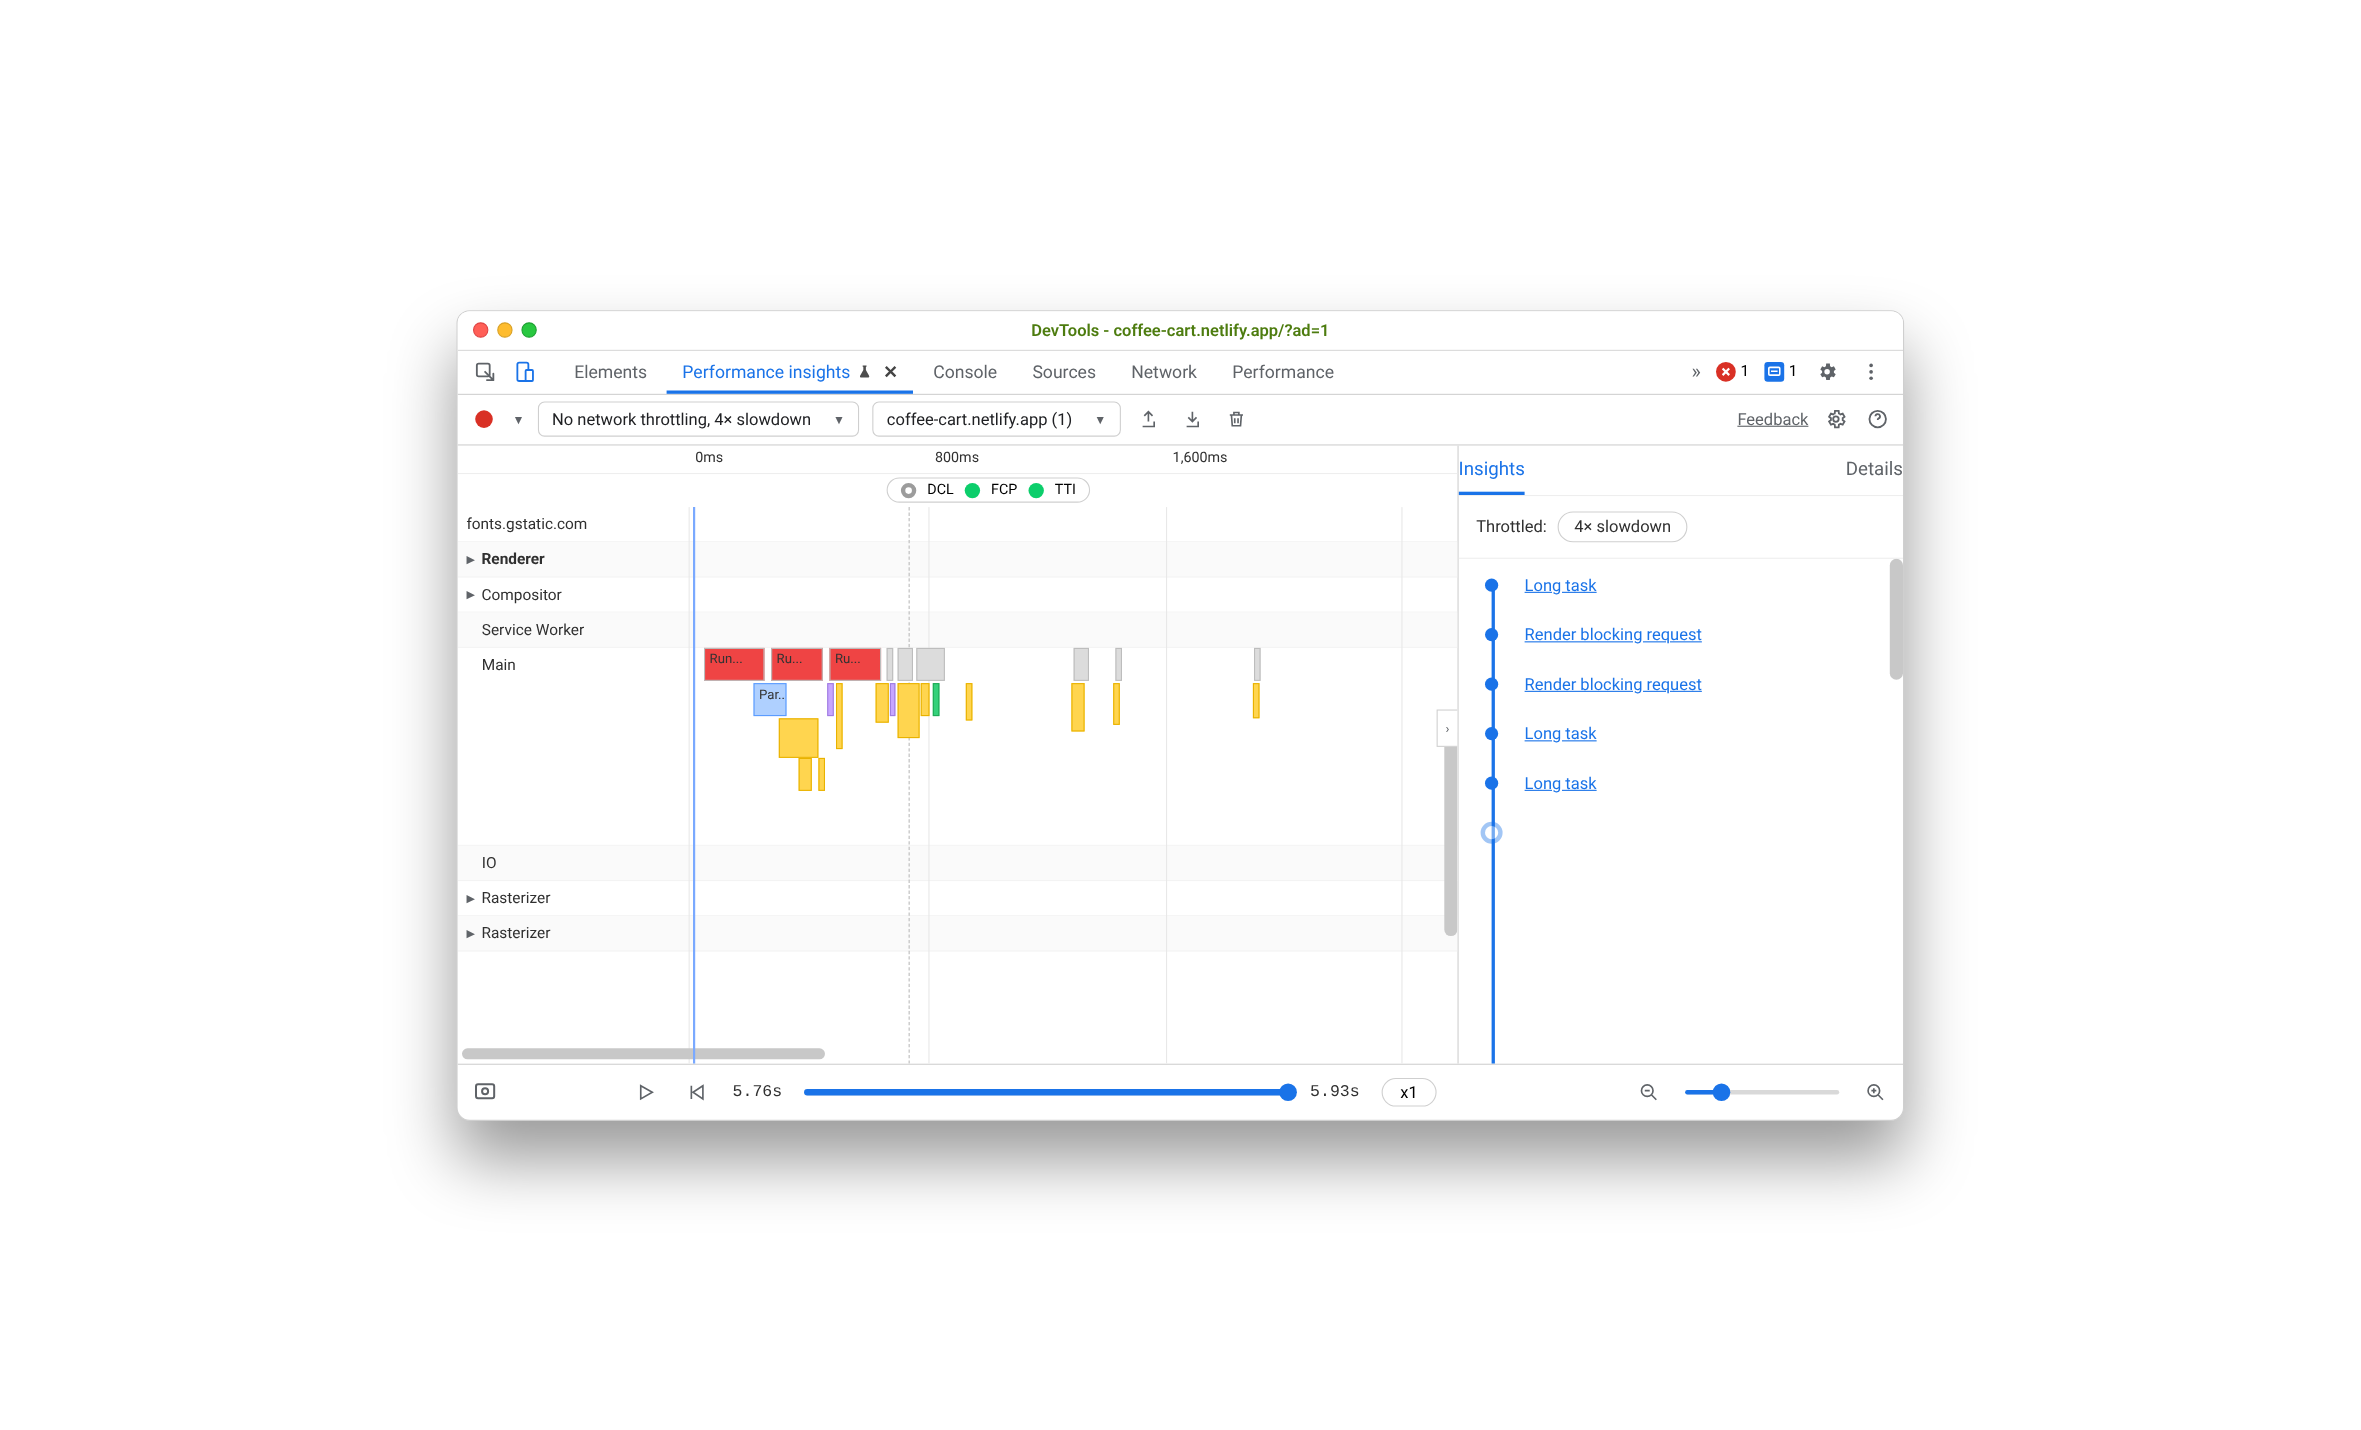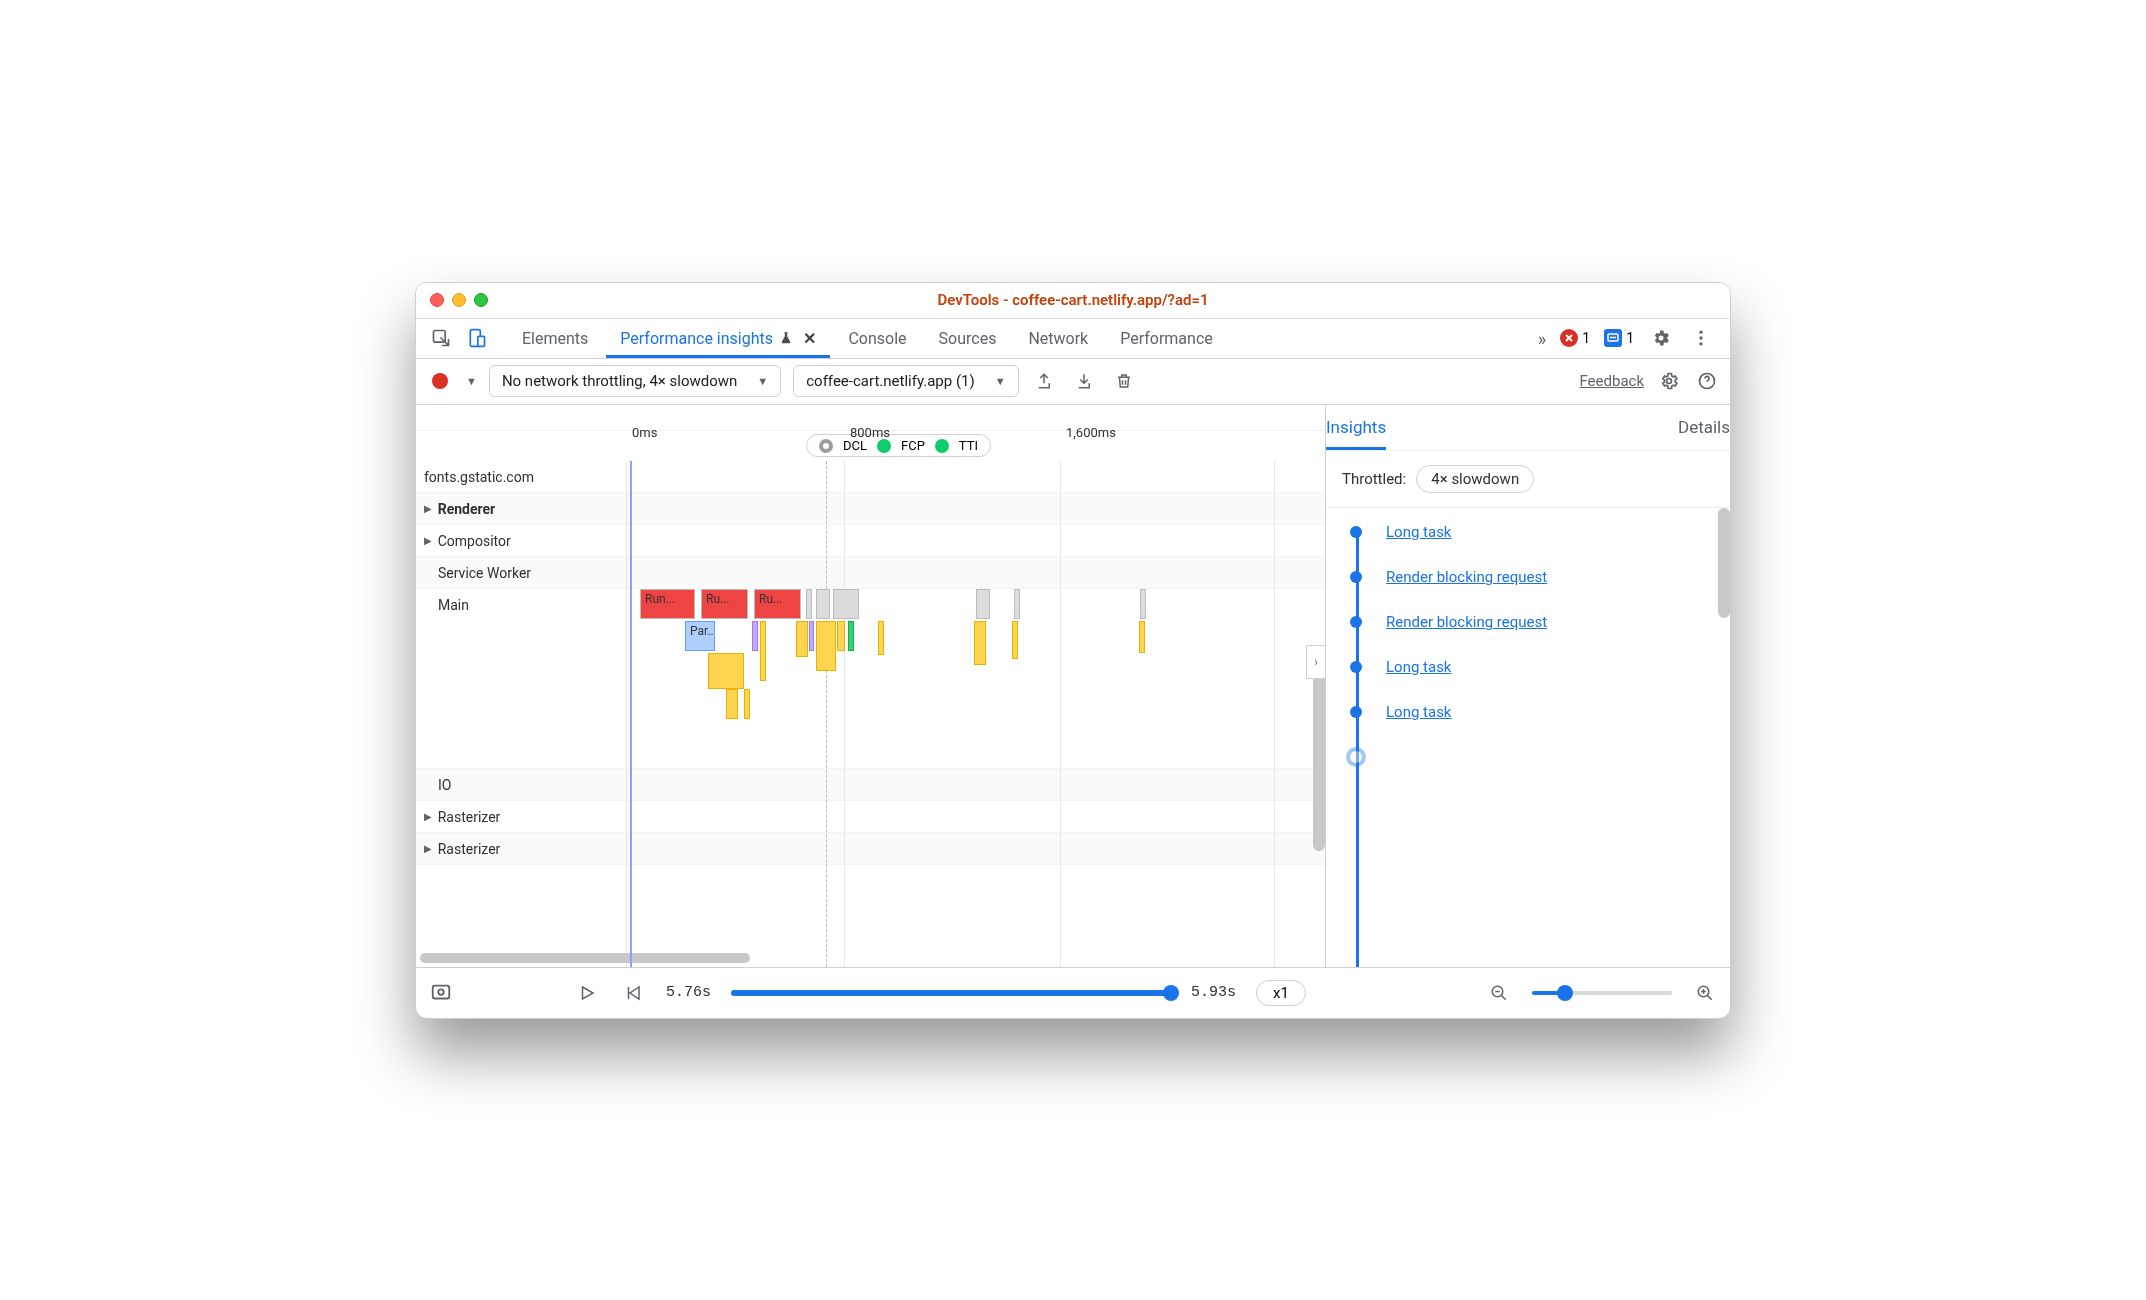--- a/index.html
+++ b/index.html
@@ -36,7 +36,7 @@
   .dot.red { background: #ff5f57; border: .5px solid #e04444; }
   .dot.yellow { background: #febc2e; border: .5px solid #d9a126; }
   .dot.green { background: #28c840; border: .5px solid #1ea132; }
-  .title { position: absolute; left: 50%; transform: translateX(-50%); font-weight: 600; color: #c2410c; font-size: 15px; }
+  .title { position: absolute; left: 50%; transform: translateX(-50%); font-weight: 600; color: #4d7c0f; font-size: 15px; }
   
   
   .tabs-row {

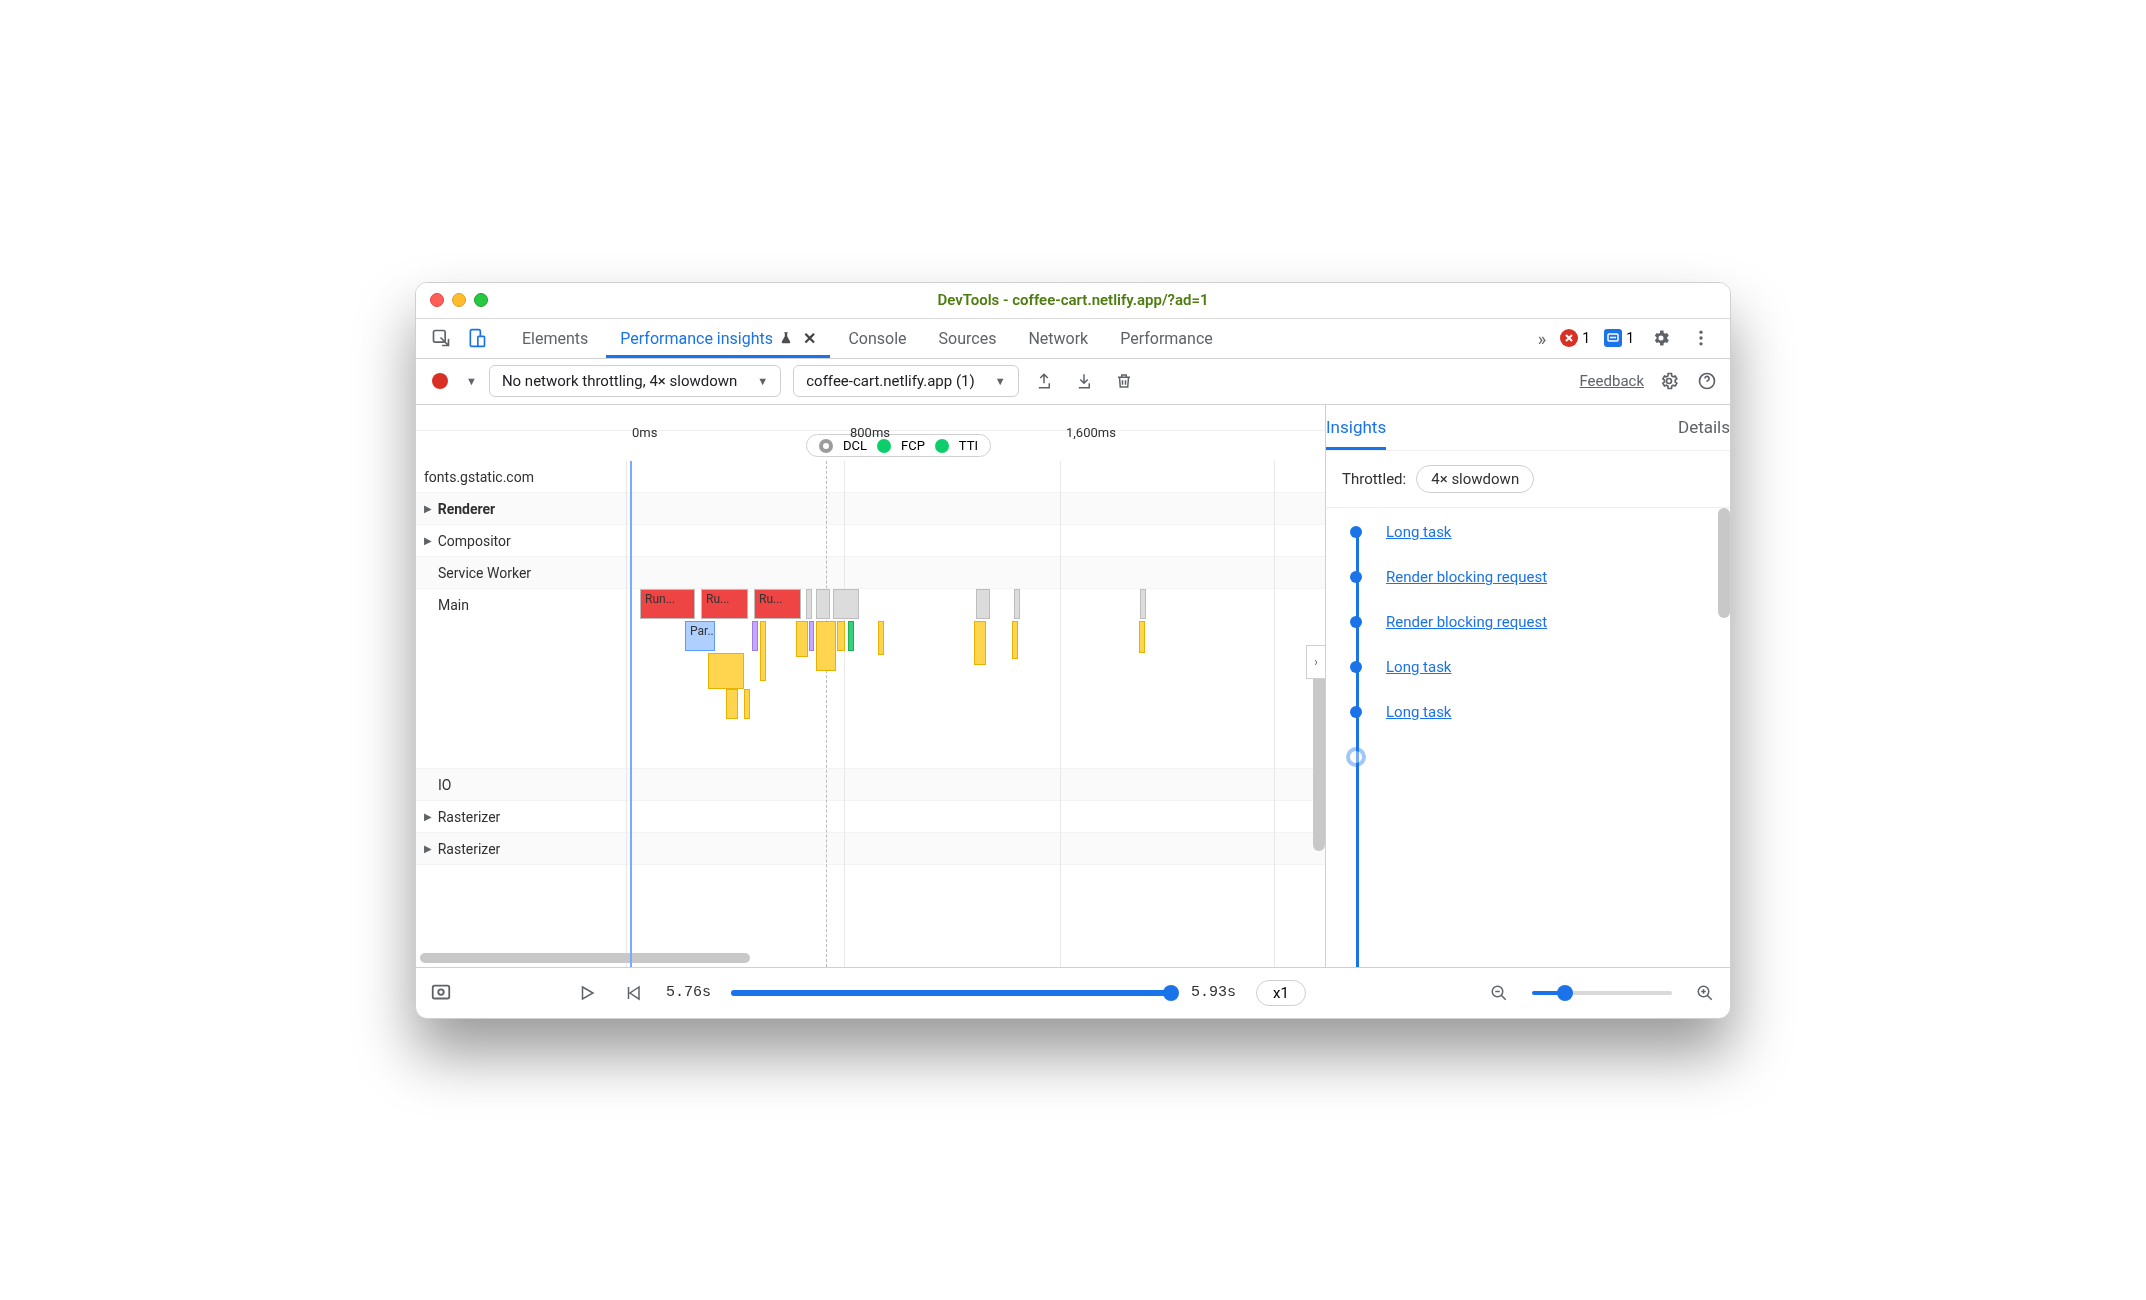--- a/index.html
+++ b/index.html
@@ -83,7 +83,7 @@
   
   
   .time-ruler { height:26px; position:relative; border-bottom:1px solid #eee; font-size:13px; color:#303030;}
-  .tick-lbl{position:absolute; top:20px;}
+  .tick-lbl{position:absolute; top:4px;}
   .metrics-pill-row{ height:30px; display:flex; align-items:center; padding-left:390px;}
   .pill{ display:flex; align-items:center; gap:10px; border:1px solid #d0d0d0; border-radius:14px; padding:3px 12px; font-size:13px; background:#fff;}
   .pdot{width:14px;height:14px;border-radius:50%;}

